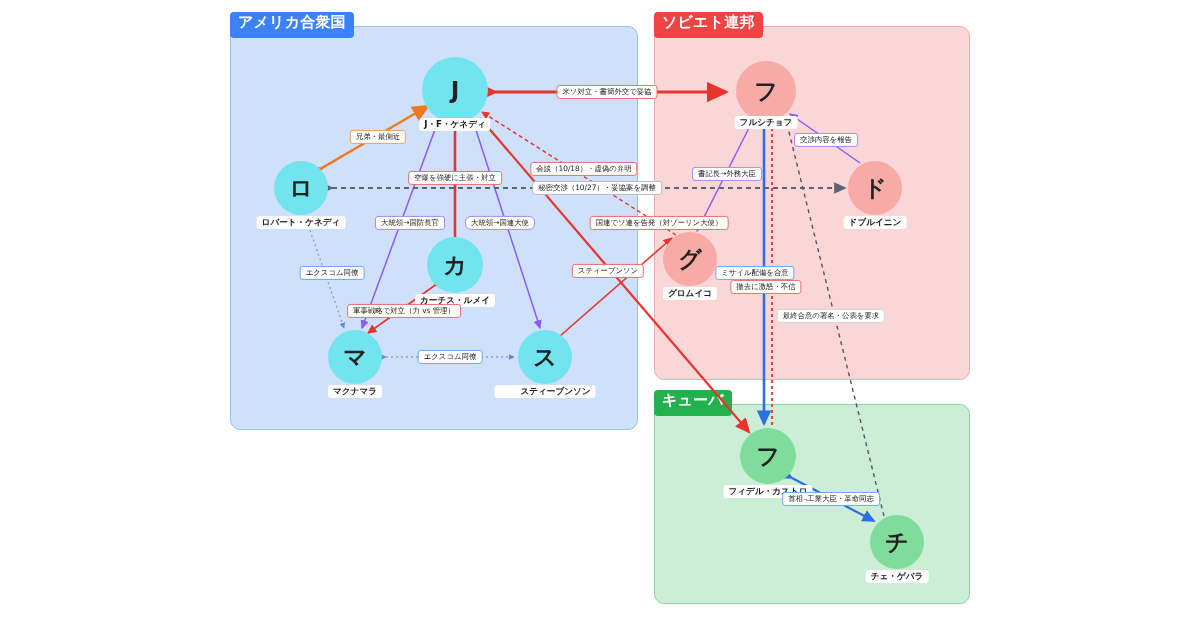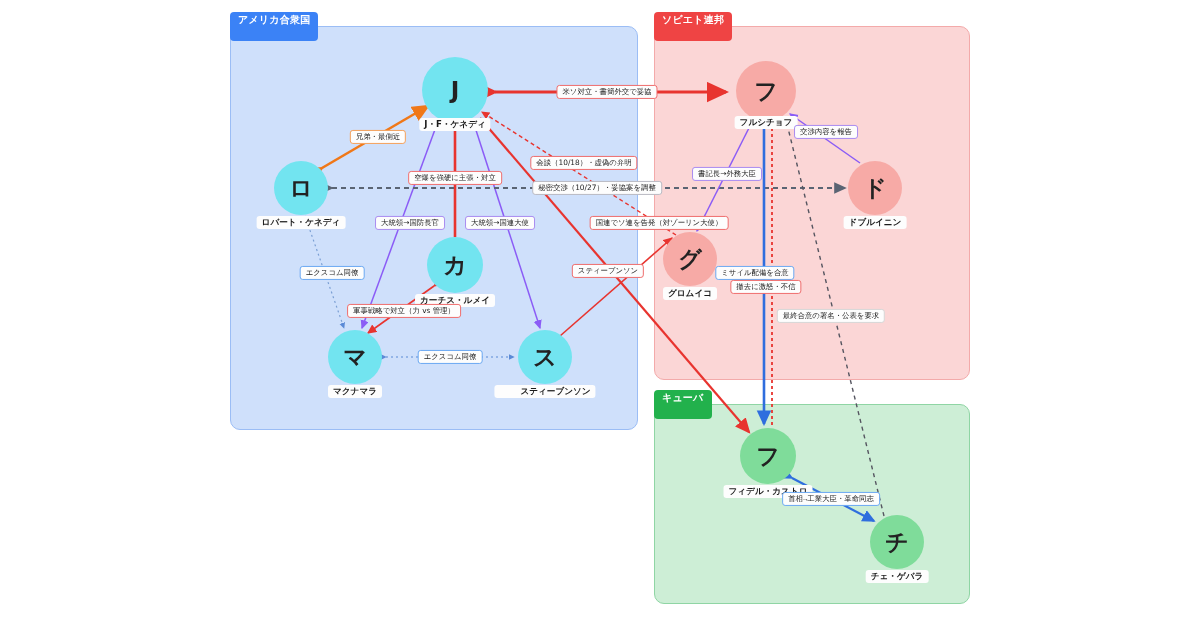--- a/index.html
+++ b/index.html
@@ -14,7 +14,7 @@
   .panel.cu{background:#cdeed6;border:1.6px solid #8fd5a4;}
 
   .panel-chip{position:absolute;border-radius:4px;color:#fff;
-       font-size:10px;font-weight:bold;padding:3px 8px 16px 8px;
+       font-size:15px;font-weight:bold;padding:3px 8px 8px 8px;
        letter-spacing:.2px;white-space:nowrap;line-height:1;}
   .chip-us{background:#3b82f6;}
   .chip-su{background:#ef4444;}

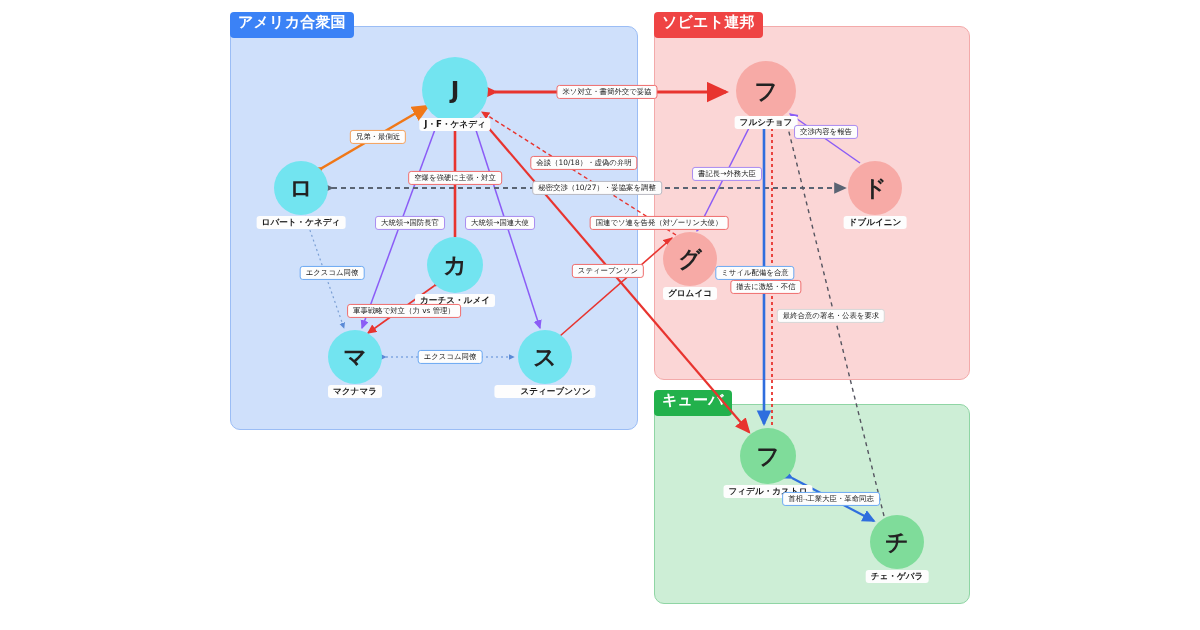--- a/index.html
+++ b/index.html
@@ -158,7 +158,7 @@
   <div class="elabel red" style="left:659px;top:223px;">国連でソ連を告発（対ゾーリン大使）</div>
   <div class="elabel red" style="left:608px;top:271px;">スティーブンソン</div>
   <div class="elabel purple" style="left:727px;top:174px;">書記長→外務大臣</div>
-  <div class="elabel purple" style="left:826px;top:132px;">交渉内容を報告</div>
+  <div class="elabel purple" style="left:826px;top:140px;">交渉内容を報告</div>
   <div class="elabel blue" style="left:755px;top:273px;">ミサイル配備を合意</div>
   <div class="elabel red" style="left:766px;top:287px;">撤去に激怒・不信</div>
   <div class="elabel plain" style="left:831px;top:316px;">最終合意の署名・公表を要求</div>

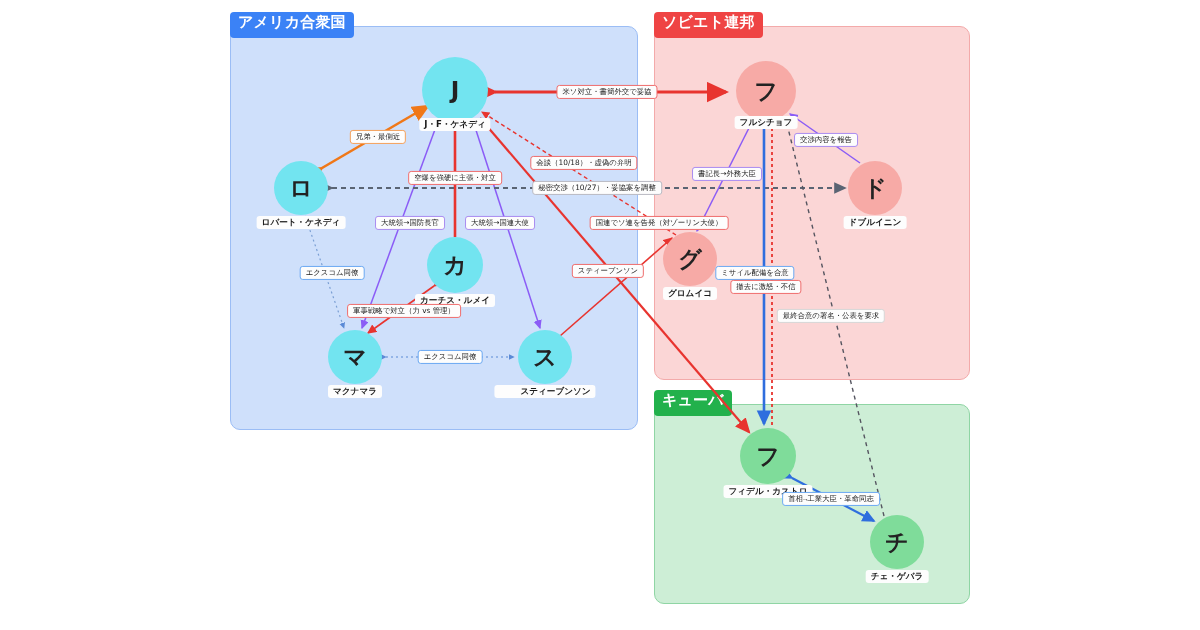--- a/index.html
+++ b/index.html
@@ -154,7 +154,7 @@
   <div class="elabel blue" style="left:332px;top:273px;">エクスコム同僚</div>
   <div class="elabel blue" style="left:450px;top:357px;">エクスコム同僚</div>
   <div class="elabel red" style="left:404px;top:311px;">軍事戦略で対立（力 vs 管理）</div>
-  <div class="elabel red" style="left:584px;top:163px;">会談（10/18）・虚偽の弁明</div>
+  <div class="elabel red" style="left:584px;top:169px;">会談（10/18）・虚偽の弁明</div>
   <div class="elabel red" style="left:659px;top:223px;">国連でソ連を告発（対ゾーリン大使）</div>
   <div class="elabel red" style="left:608px;top:271px;">スティーブンソン</div>
   <div class="elabel purple" style="left:727px;top:174px;">書記長→外務大臣</div>

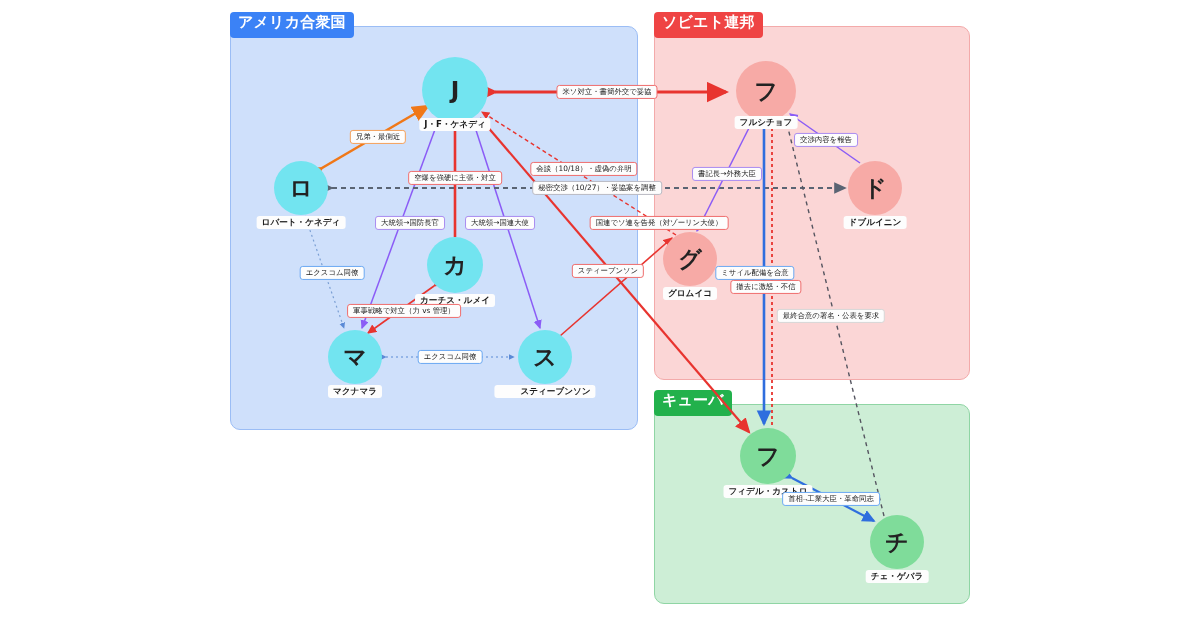--- a/index.html
+++ b/index.html
@@ -149,7 +149,7 @@
   <div class="elabel orange" style="left:378px;top:137px;">兄弟・最側近</div>
   <div class="elabel red" style="left:455px;top:178px;">空爆を強硬に主張・対立</div>
   <div class="elabel purple" style="left:410px;top:223px;">大統領→国防長官</div>
-  <div class="elabel purple" style="left:500px;top:223px;">大統領→国連大使</div>
+  <div class="elabel purple" style="left:500px;top:223px;border-radius:6px;">大統領→国連大使</div>
   <div class="elabel grey" style="left:597px;top:188px;">秘密交渉（10/27）・妥協案を調整</div>
   <div class="elabel blue" style="left:332px;top:273px;">エクスコム同僚</div>
   <div class="elabel blue" style="left:450px;top:357px;">エクスコム同僚</div>

